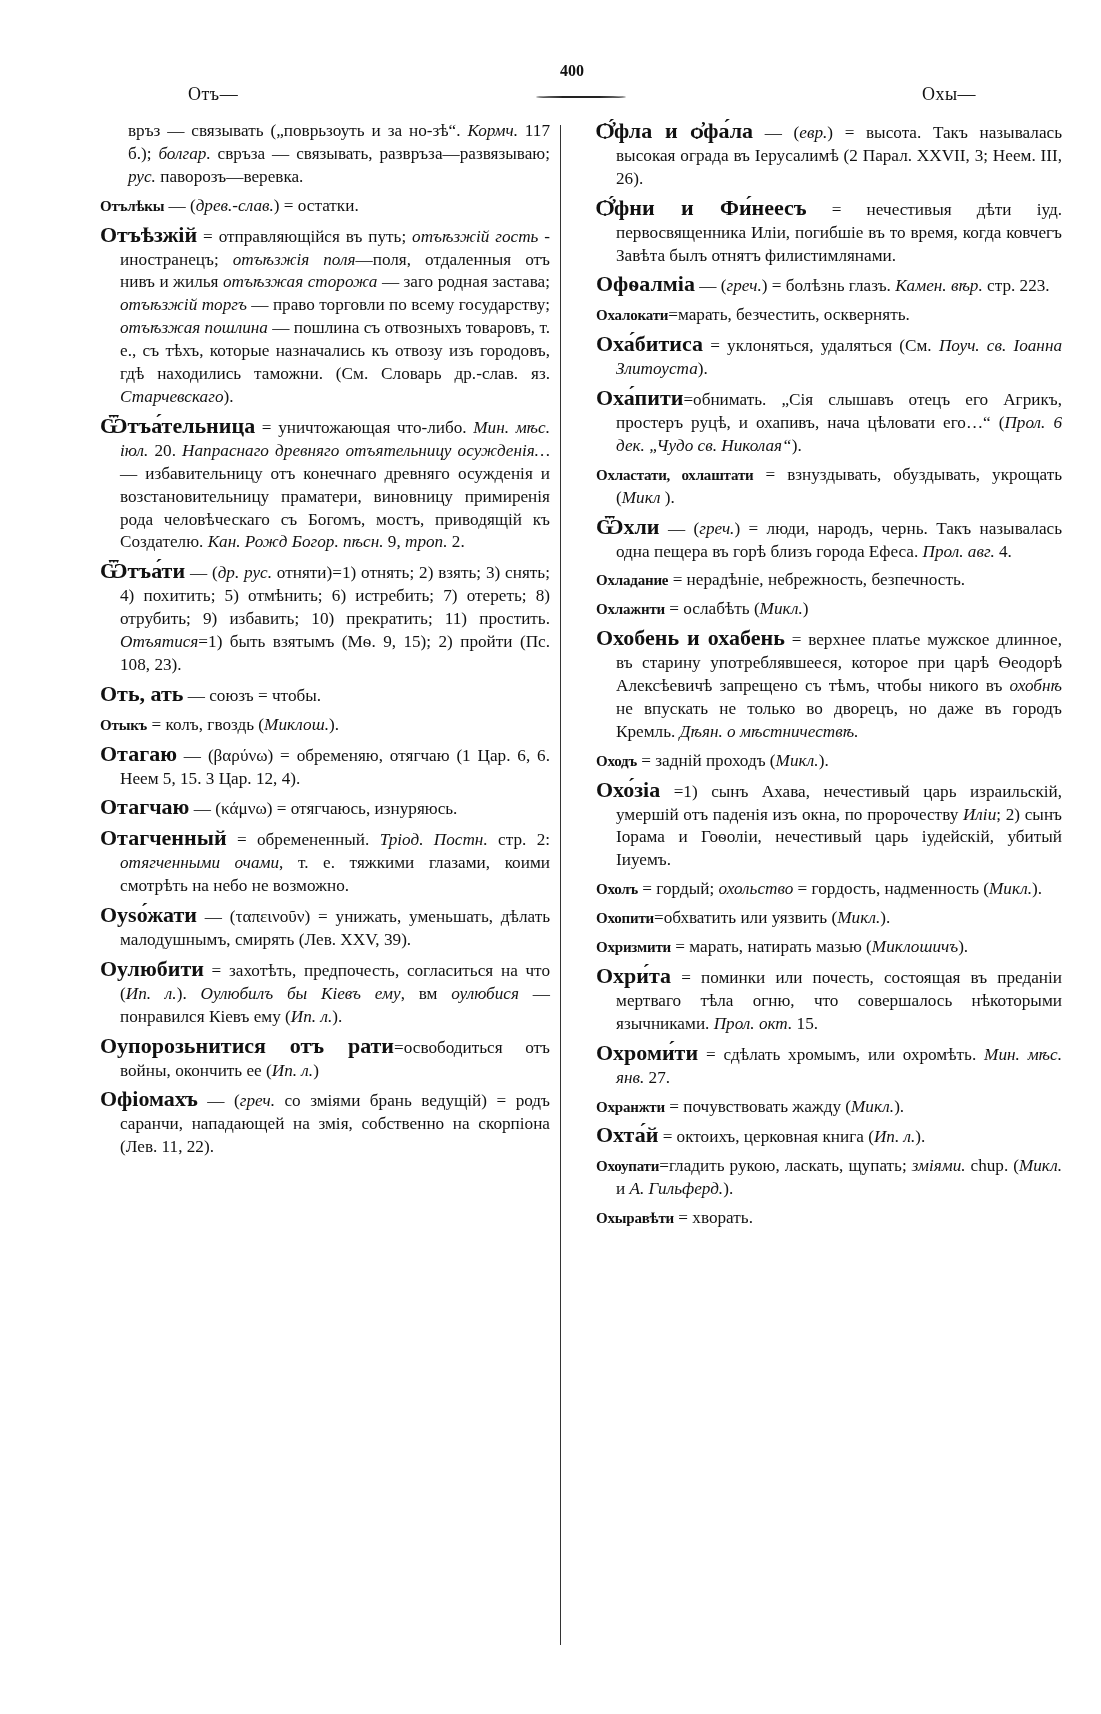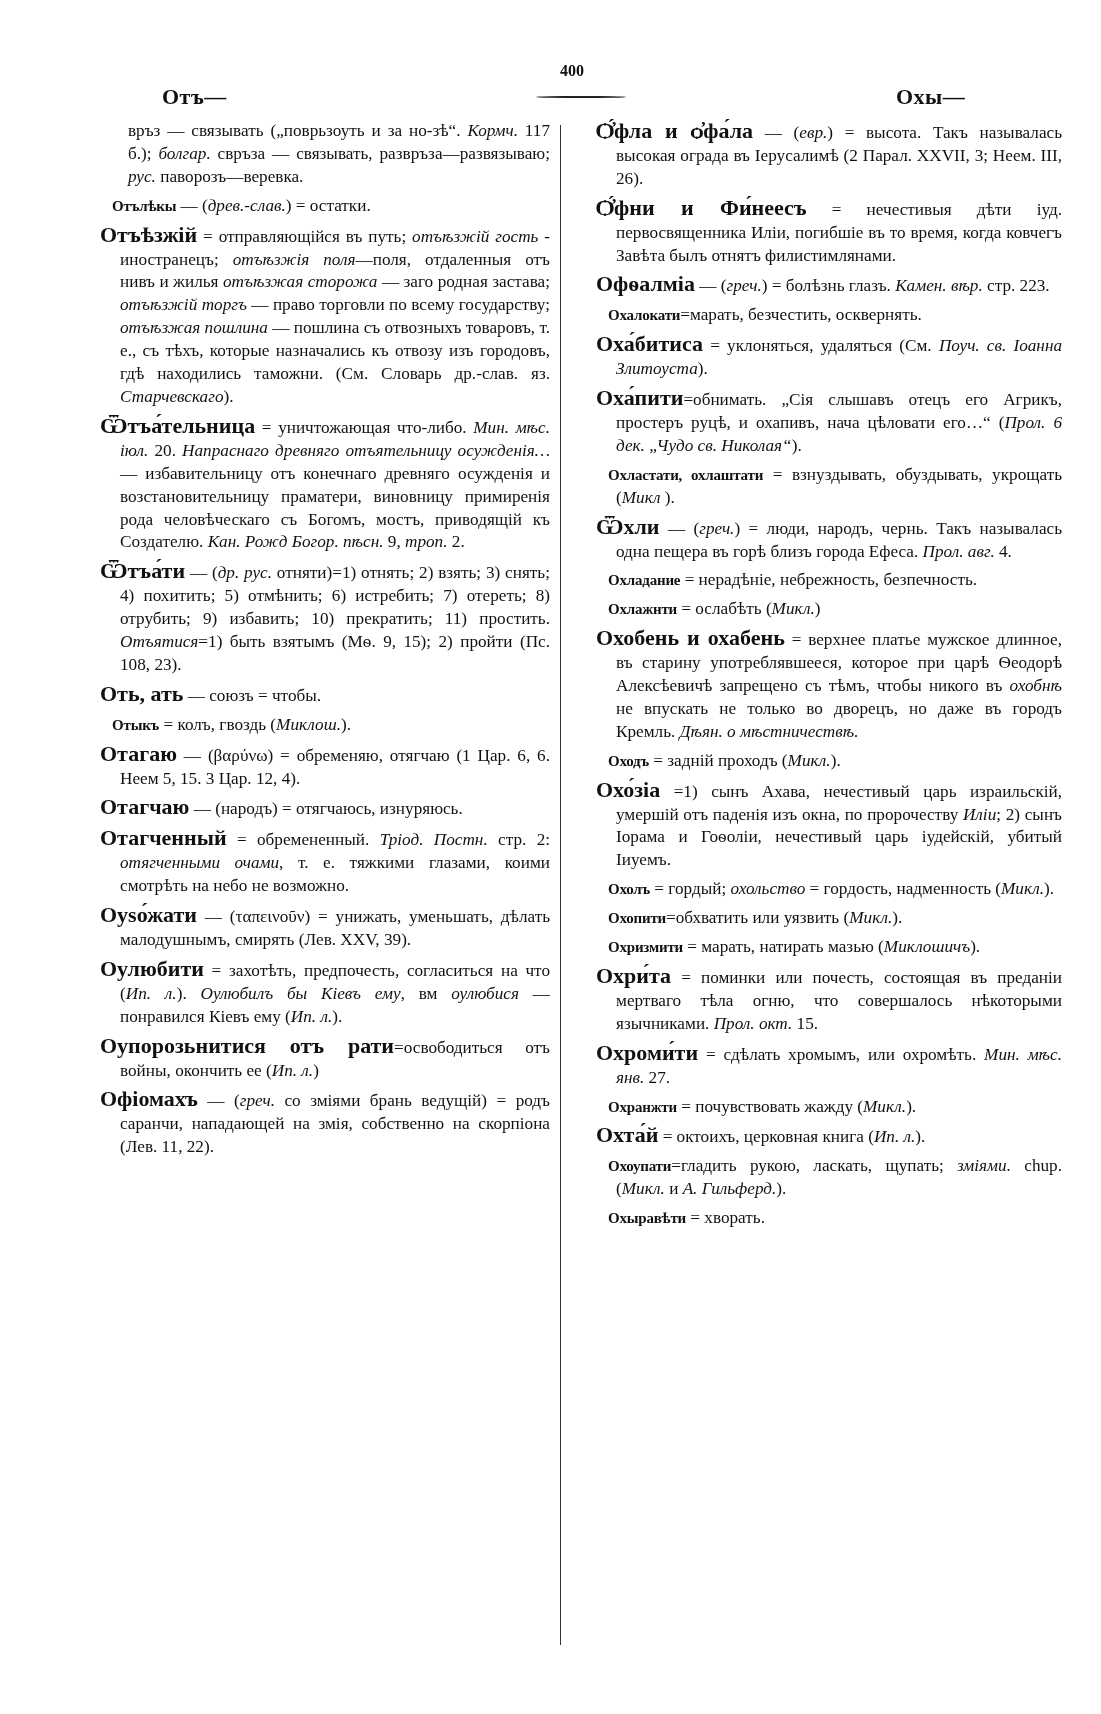--- a/index.html
+++ b/index.html
@@ -10,8 +10,8 @@
   }
   .page { position: absolute; left: 0; top: 0; width: 1101px; height: 1714px; }
   .running-head {
-    position: absolute; top: 84px; font-weight: bold; font-size: 22px;
-    font-family: "Liberation Serif", serif; letter-spacing: 0.5px;
+    position: absolute; top: 84px; font-weight: normal; font-size: 18px;
+    font-family: "Liberation Serif", serif; letter-spacing: 0.5px; margin-left: 26px;
   }
   .rh-left { left: 162px; }
   .rh-right { left: 896px; }

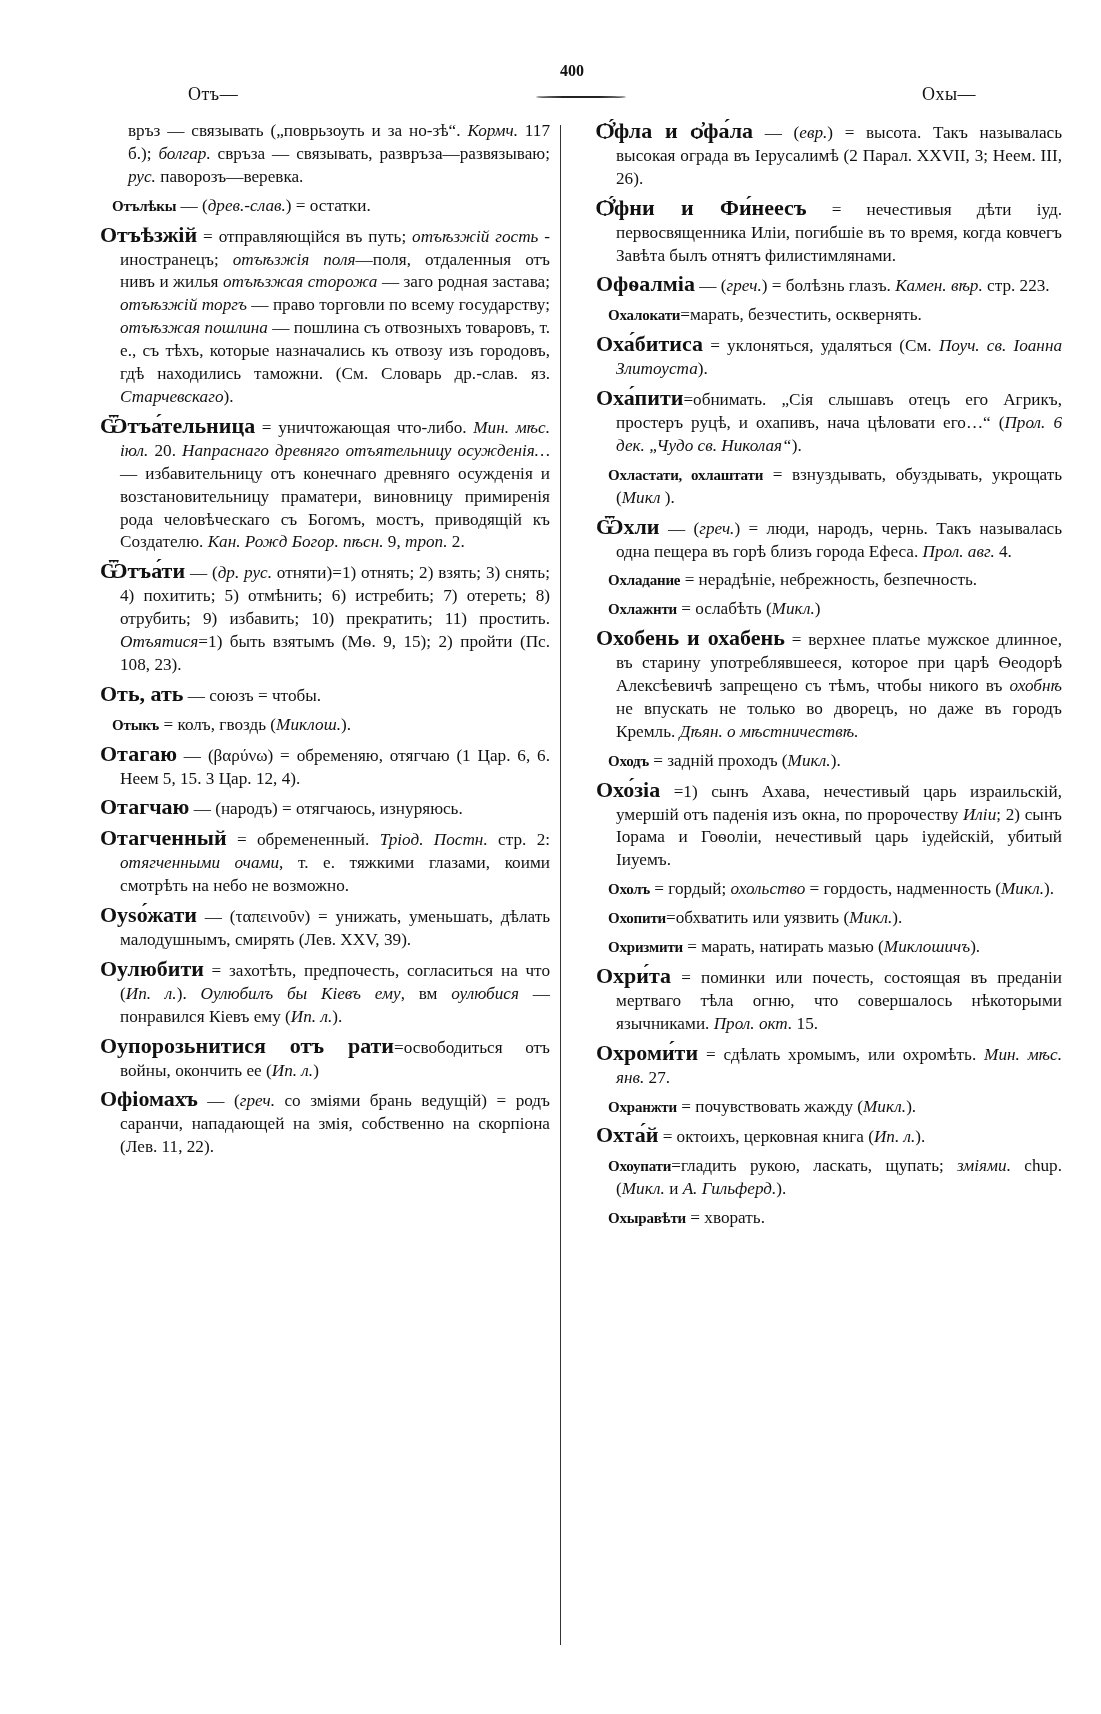--- a/index.html
+++ b/index.html
@@ -36,7 +36,7 @@
   .entry { margin: 0 0 6px 0; padding-left: 20px; text-indent: -20px; text-align: justify; }
   .entry.cont { padding-left: 28px; text-indent: 0; }
   .hw { font-weight: bold; font-size: 22px; }
-  .hw.small { font-size: 15px; letter-spacing: -0.2px; margin-left: 12px; }
+  .hw.small { font-size: 15px; letter-spacing: -0.2px; }
   .hw.large { font-size: 22px; }
   .it { font-style: italic; }
   .def { }

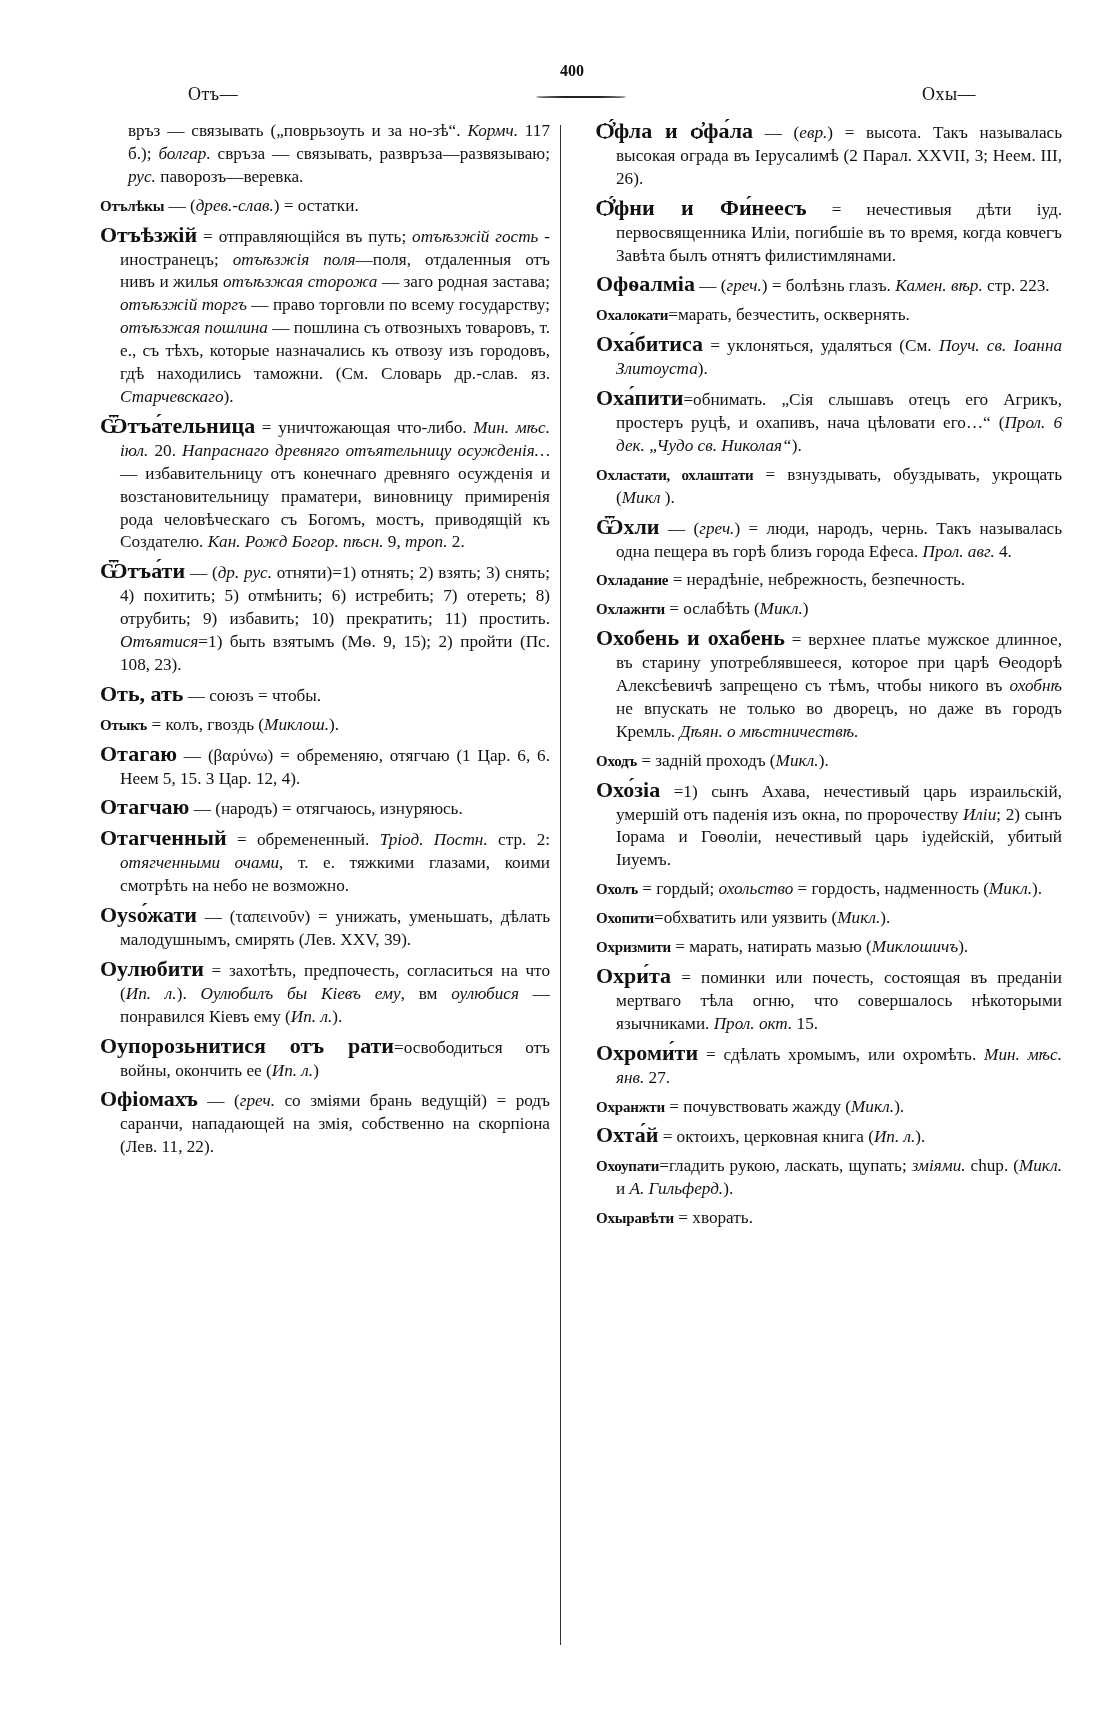--- a/index.html
+++ b/index.html
@@ -59,7 +59,7 @@
       <p class="entry"><span class="hw">Оть, ать</span><span class="def"> — союзъ = чтобы.</span></p>
       <p class="entry"><span class="hw small">Отыкъ</span><span class="def"> = колъ, гвоздь (</span><span class="it">Миклош.</span><span class="def">).</span></p>
       <p class="entry"><span class="hw">Отагаю</span><span class="def"> — (βαρύνω) = обременяю, отягчаю (1 Цар. 6, 6. Неем 5, 15. 3 Цар. 12, 4).</span></p>
-      <p class="entry"><span class="hw">Отагчаю</span><span class="def"> — (народъ) = отягчаюсь, изнуряюсь.</span></p>
+      <p class="entry"><span class="hw">Отагчаю</span><span class="def"> — (κάμνω) = отягчаюсь, изнуряюсь.</span></p>
       <p class="entry"><span class="hw">Отагченный</span><span class="def"> = обремененный. </span><span class="it">Тріод. Постн.</span><span class="def"> стр. 2: </span><span class="it">отягченными очами</span><span class="def">, т. е. тяжкими глазами, коими смотрѣть на небо не возможно.</span></p>
       <p class="entry"><span class="hw">Оуѕо́жати</span><span class="def"> — (ταπεινοῦν) = унижать, уменьшать, дѣлать малодушнымъ, смирять (Лев. XXV, 39).</span></p>
       <p class="entry"><span class="hw">Оулюбити</span><span class="def"> = захотѣть, предпочесть, согласиться на что (</span><span class="it">Ип. л.</span><span class="def">). </span><span class="it">Оулюбилъ бы Кіевъ ему</span><span class="def">, вм </span><span class="it">оулюбися</span><span class="def"> — понравился Кіевъ ему (</span><span class="it">Ип. л.</span><span class="def">).</span></p>

